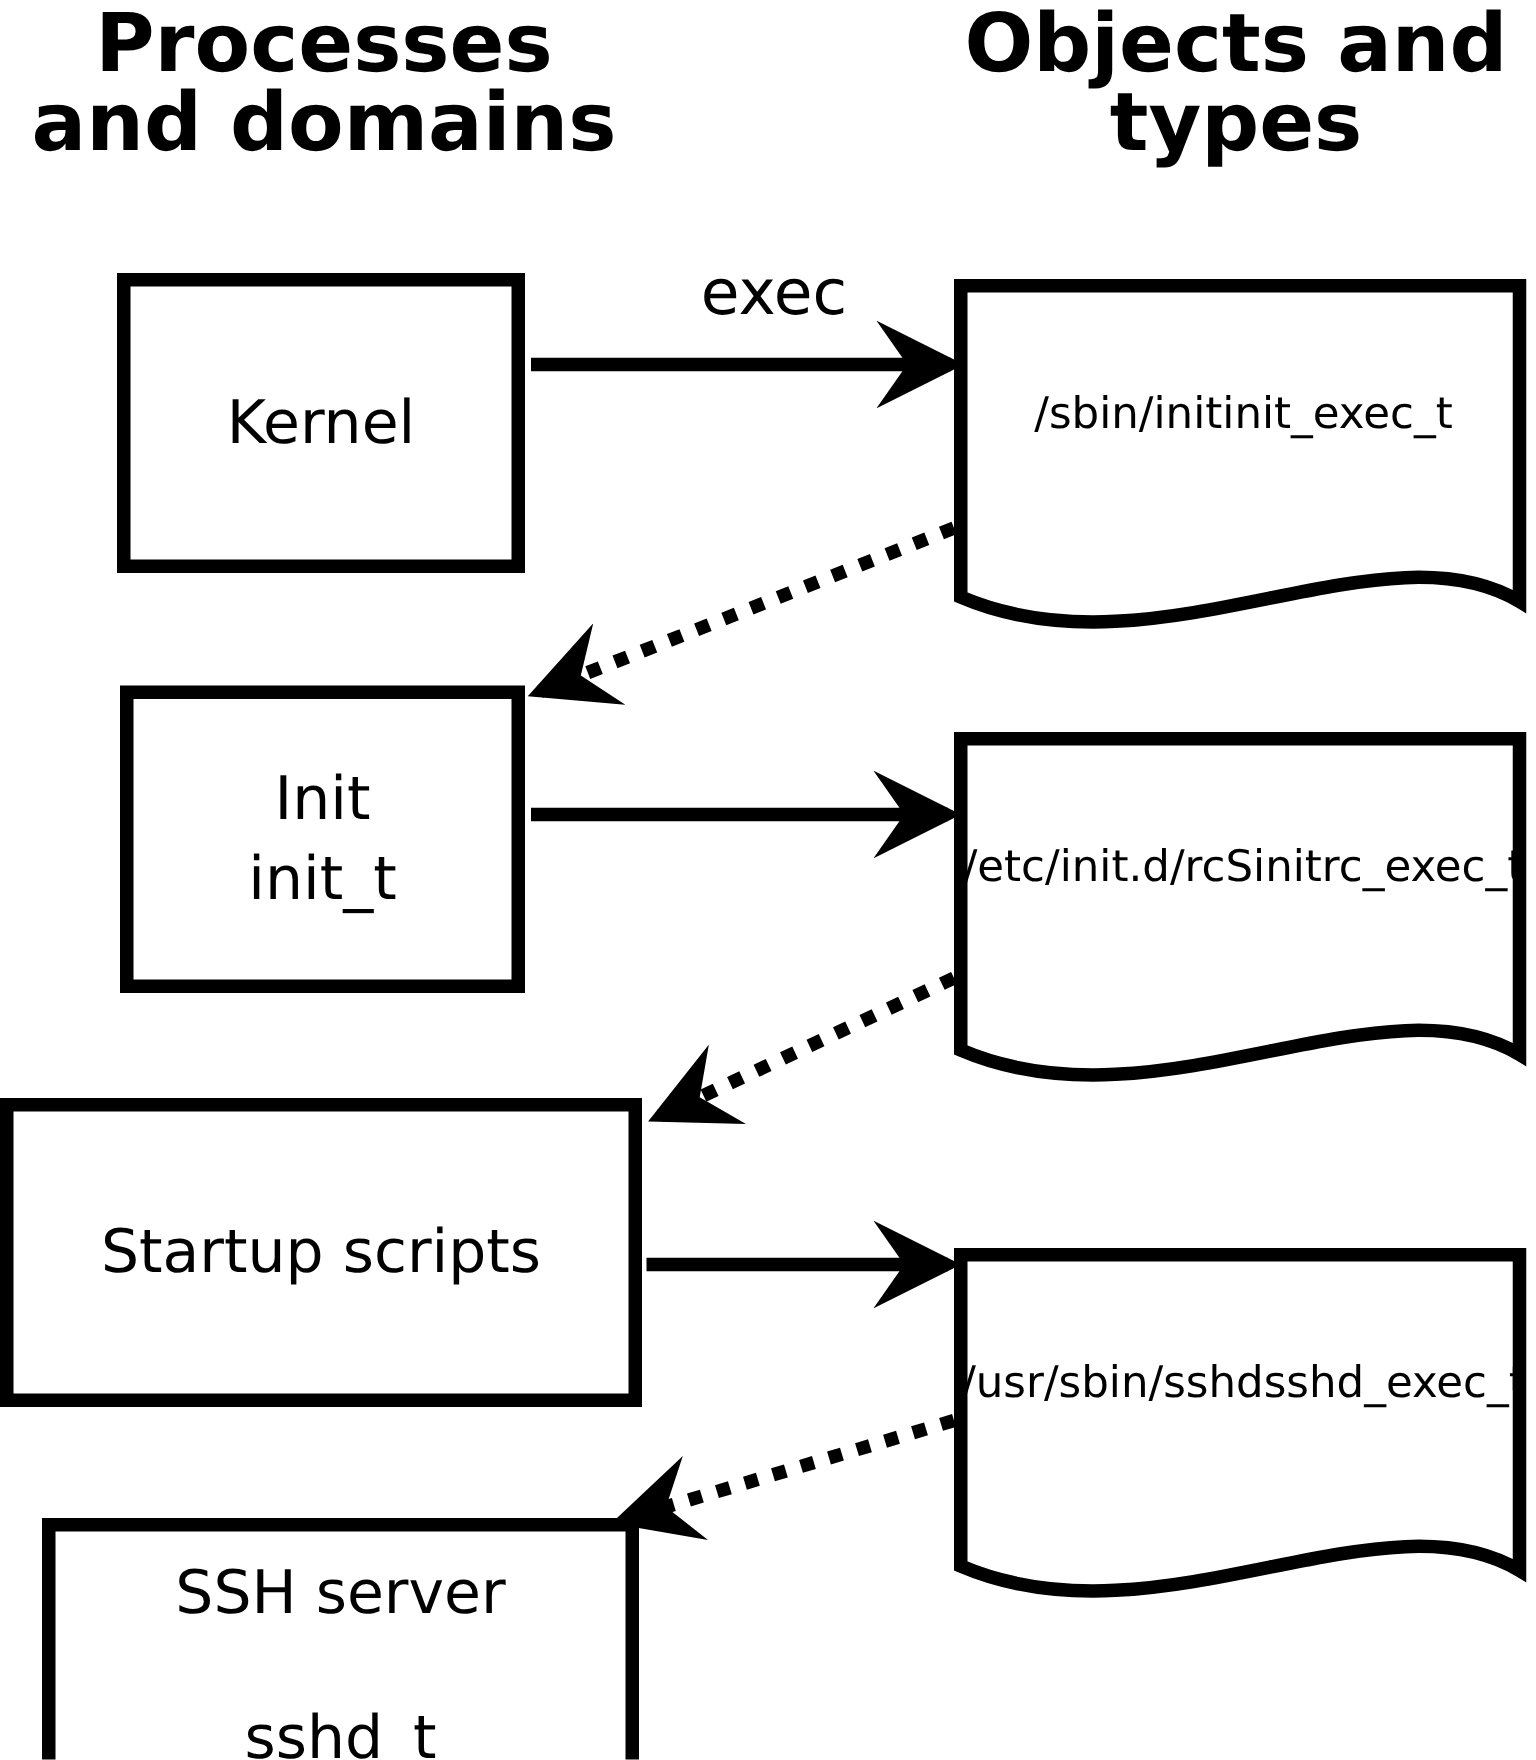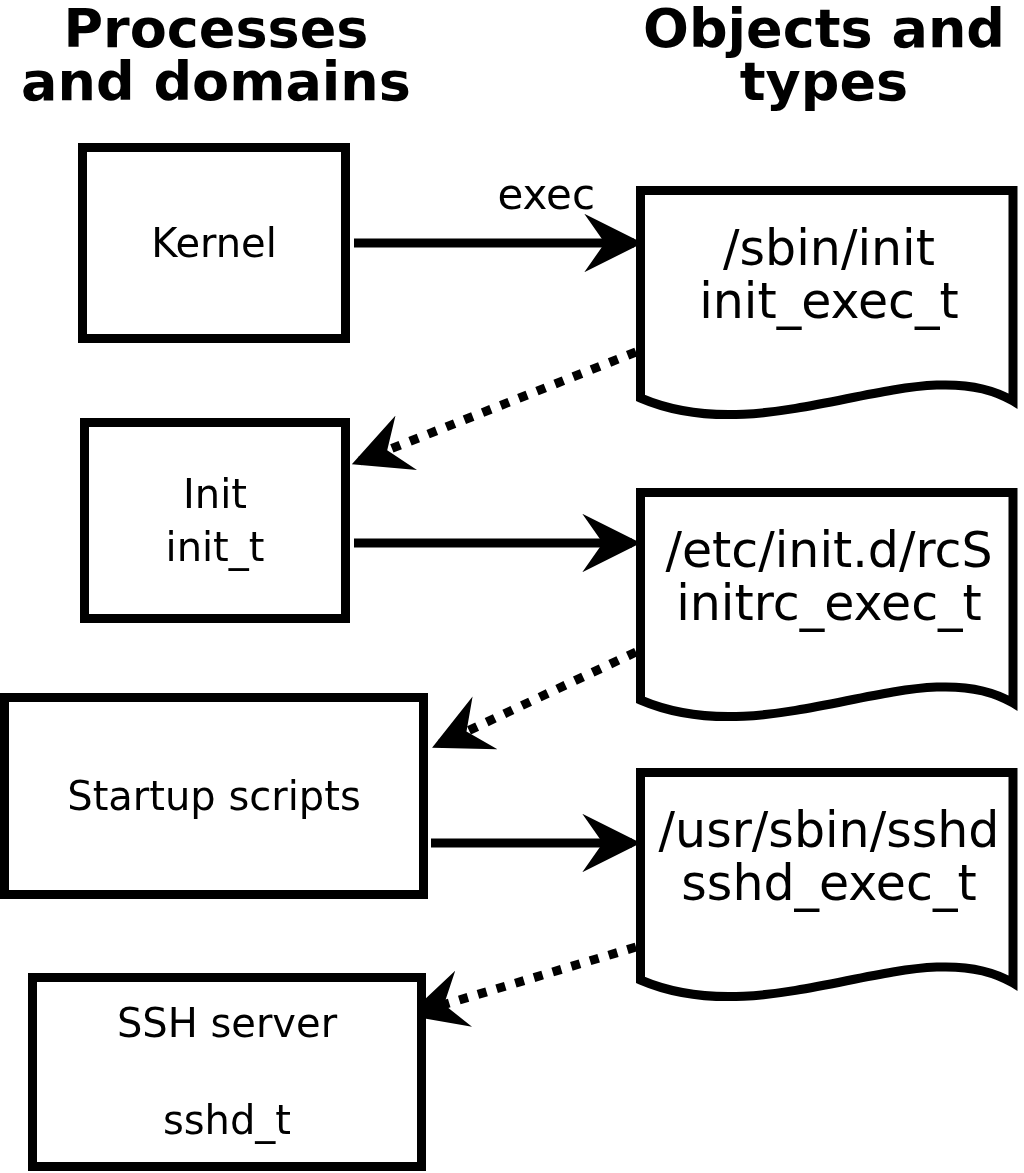--- a/index.html
+++ b/index.html
@@ -51,7 +51,7 @@
   <line x1="636" y1="947" x2="416" y2="1013" stroke="#000" stroke-width="9" stroke-dasharray="9 10.5" marker-end="url(#ah)"></line>
 </svg>
 
-<div class="lbl" style="left:399px;top:170px;width:196px;text-align:right;">exec</div>
+<div class="lbl" style="left:418px;top:170px;width:196px;">exec</div>
 
 <div class="pbox" style="left:78px;top:143px;width:272px;height:200px;">
   <span>Kernel</span>

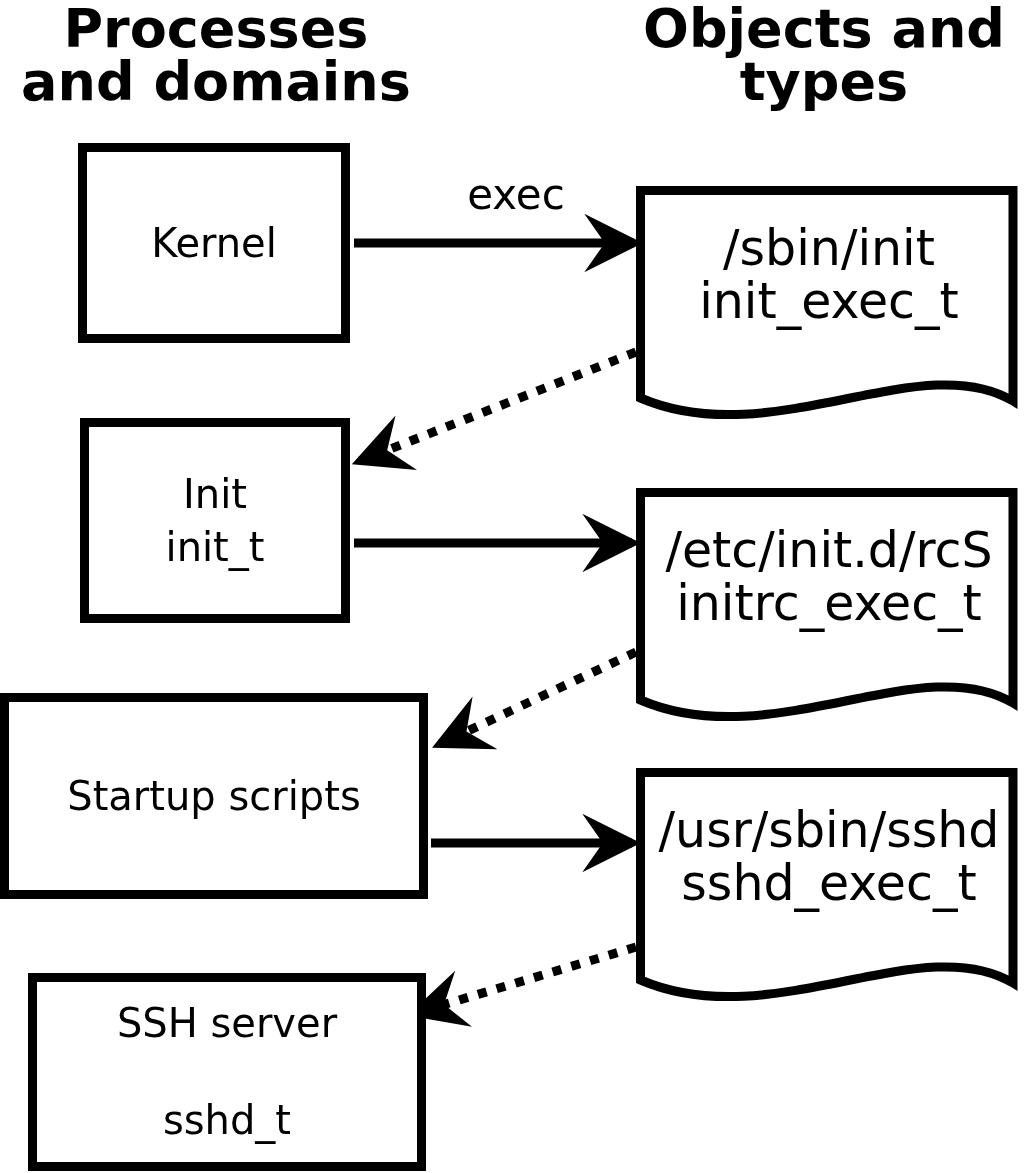--- a/index.html
+++ b/index.html
@@ -15,7 +15,7 @@
   .pbox{
     position:absolute;border:9px solid #000;background:#fff;box-sizing:border-box;
     display:flex;flex-direction:column;justify-content:center;align-items:center;
-    font-size:40px;line-height:53px;text-align:center;
+    font-size:40px;line-height:53px;text-align:center;margin-top:39px;
   }
   .doc{position:absolute;}
   .doc svg{display:block;}

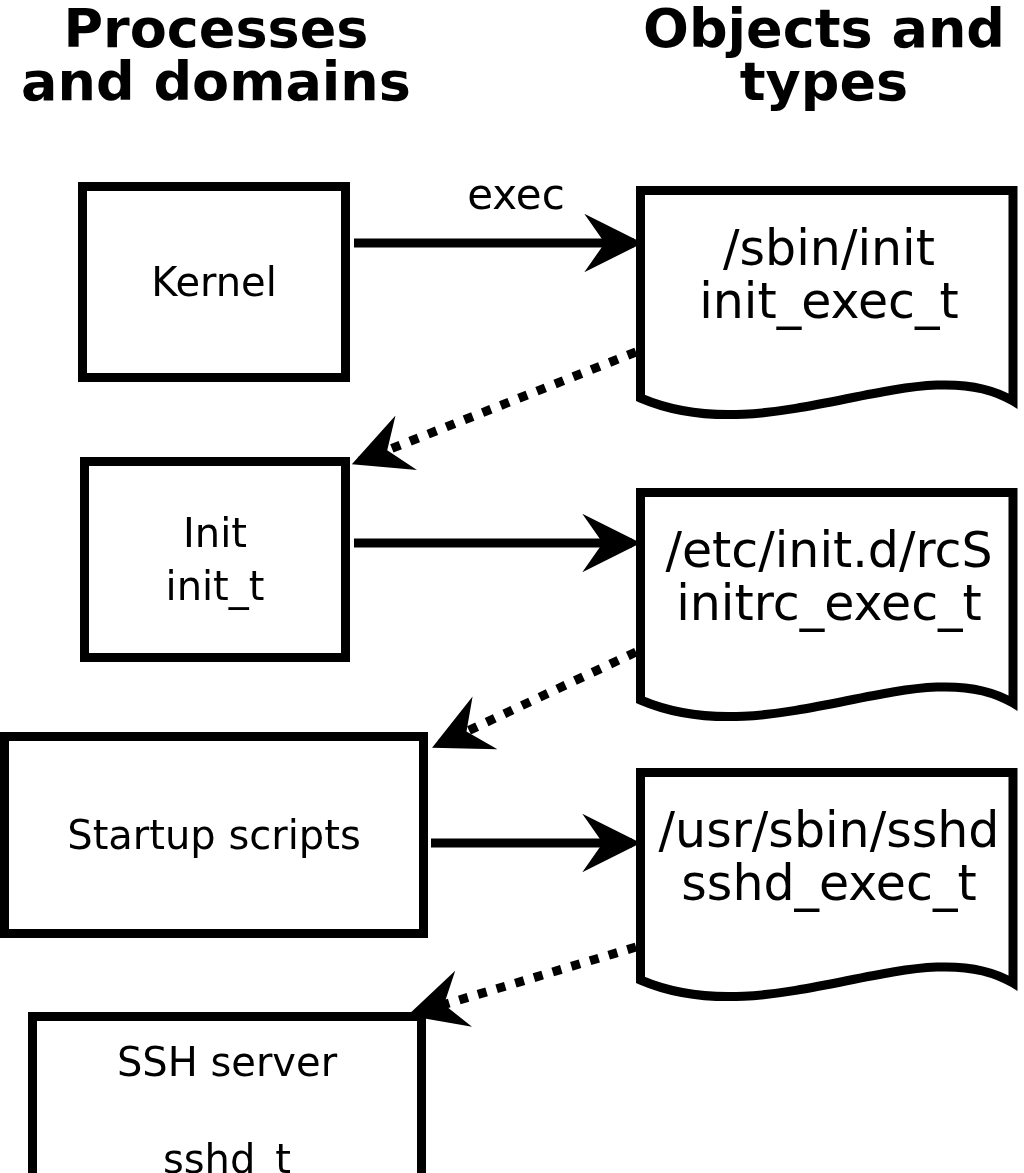--- a/index.html
+++ b/index.html
@@ -21,8 +21,8 @@
   .doc svg{display:block;}
   .doctext{
     position:absolute;left:0;top:4px;width:100%;height:170px;
-    display:flex;flex-direction:column;justify-content:center;align-items:center;
-    font-size:49px;line-height:53px;text-align:center;
+    display:flex;flex-direction:row;justify-content:center;align-items:center;
+    font-size:29px;line-height:53px;text-align:center;
   }
   .lbl{position:absolute;font-size:42px;text-align:center;}
   .arrows{position:absolute;left:0;top:0;pointer-events:none;}

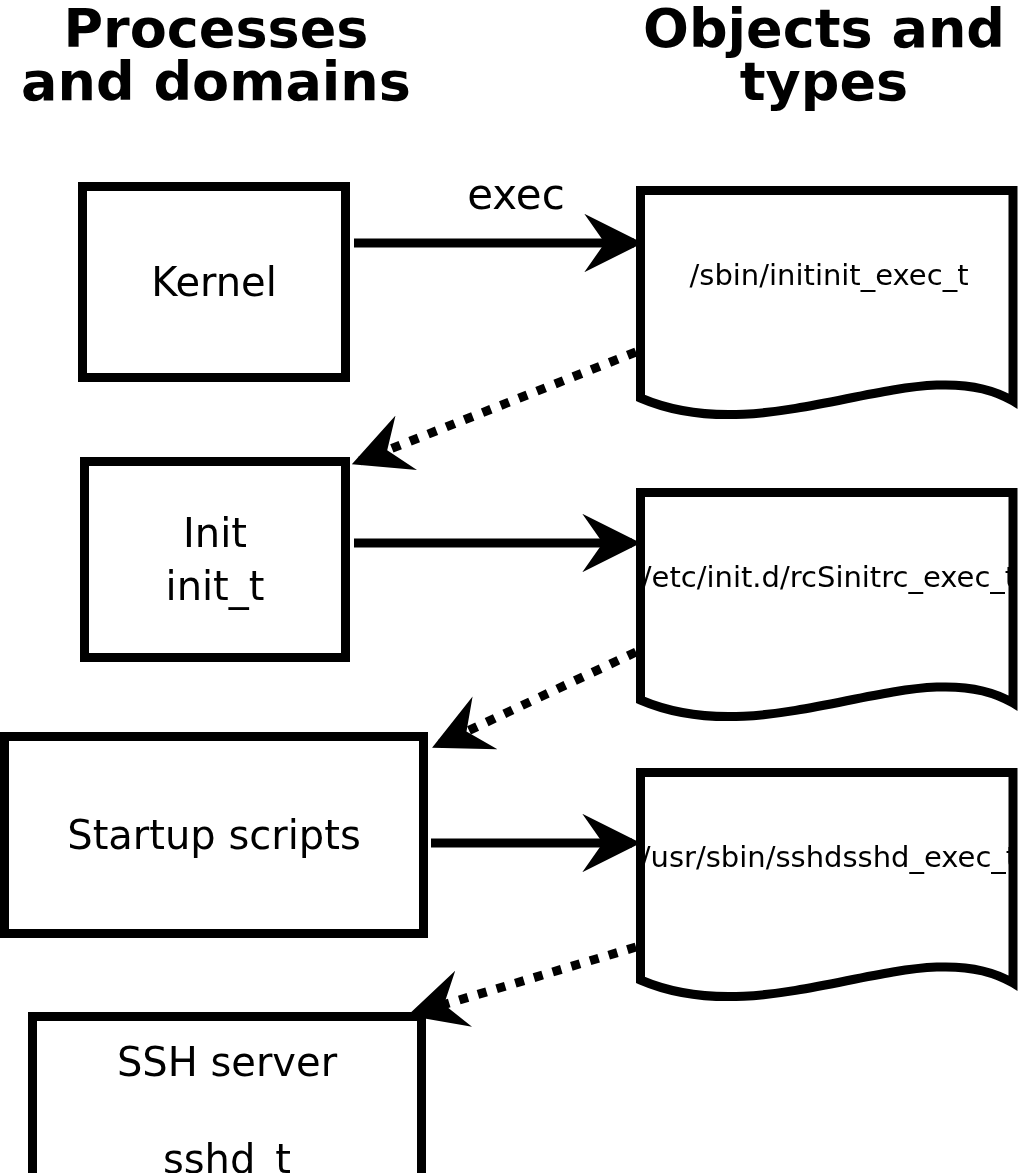--- a/index.html
+++ b/index.html
@@ -88,7 +88,7 @@
   </div>
 </div>
 
-<div class="doc" style="left:636px;top:768px;width:386px;height:260px;">
+<div class="doc" style="left:636px;top:832px;width:386px;height:260px;">
   <svg width="386" height="260" viewBox="0 0 386 260">
     <path d="M 4.5 4.5 L 377 4.5 L 377 215 C 285 160, 135 268, 4.5 212 Z" fill="#fff" stroke="#000" stroke-width="9"></path>
   </svg>

